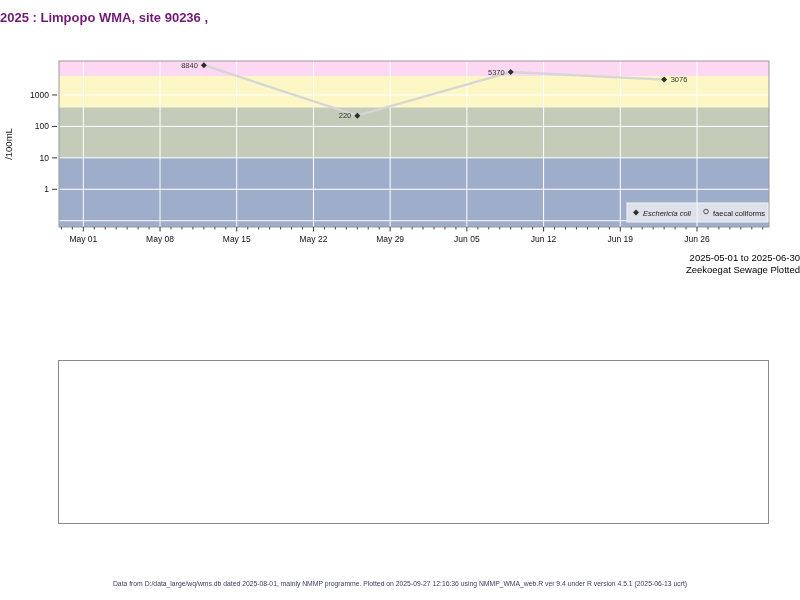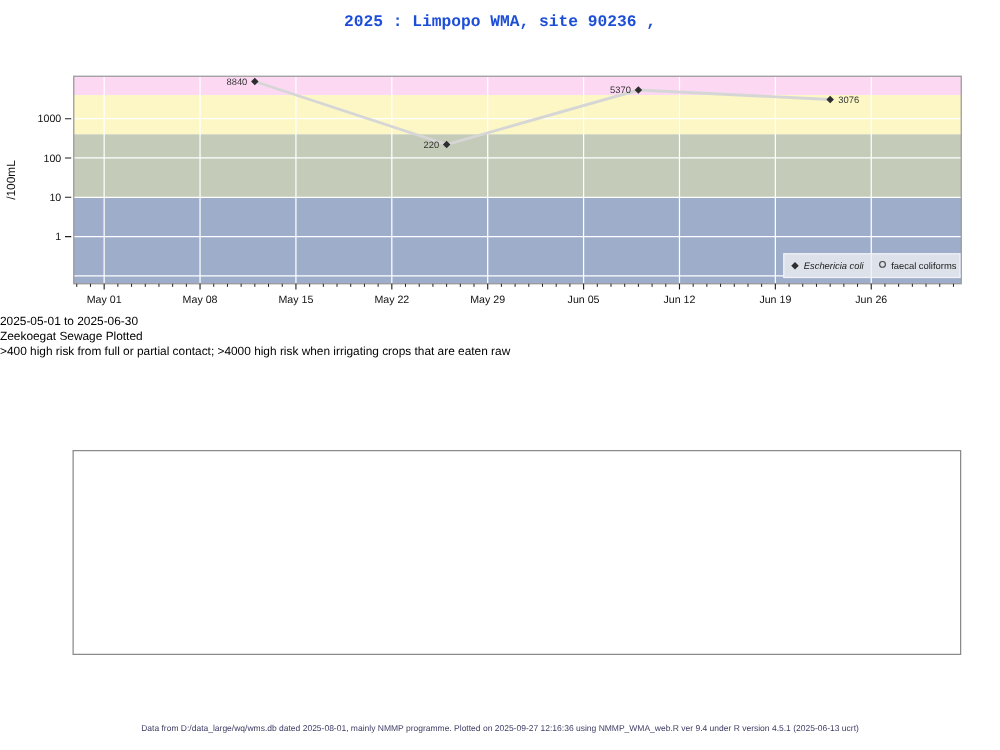--- a/index.html
+++ b/index.html
@@ -8,8 +8,8 @@
     font-family:"Liberation Sans", sans-serif;overflow:hidden;
   }
   .title{
-    position:absolute;top:9px;left:0;right:0;text-align:center;
-    font-weight:bold;font-size:13px;line-height:17px;color:#1d4ed8;font-family:Liberation Mono, monospace;
+    position:absolute;top:9px;left:0;right:0;
+    font-weight:bold;font-size:13px;line-height:17px;color:#701a75;
   }
   #chart{position:absolute;left:0;top:55px;width:800px;height:200px;}
   #chart text{font-family:"Liberation Sans", sans-serif;}

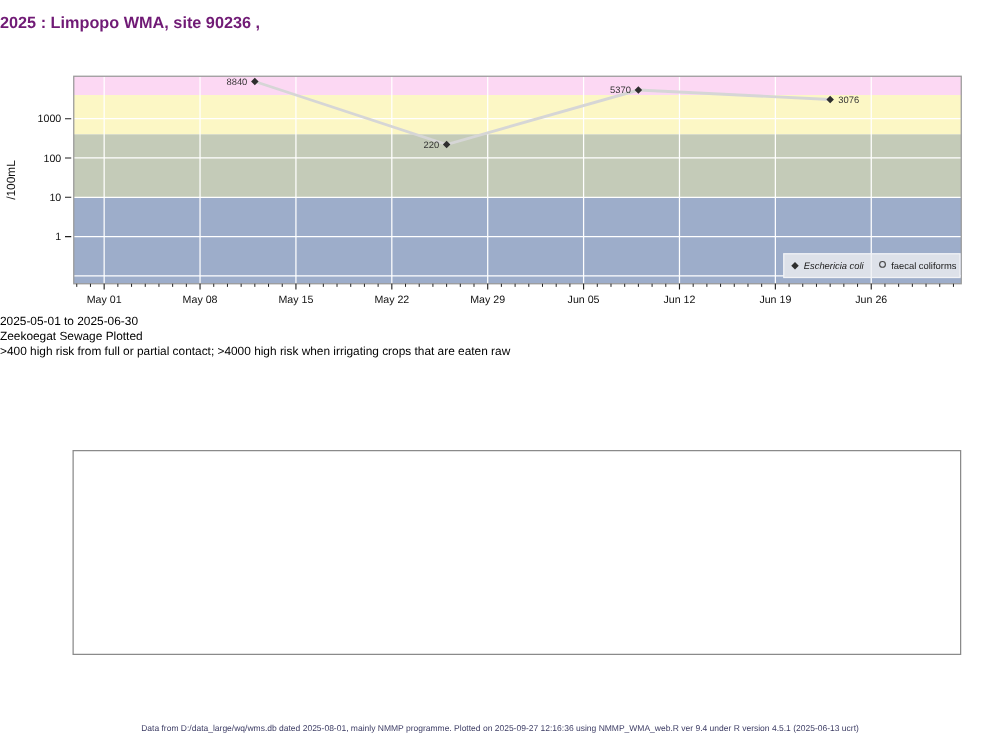--- a/index.html
+++ b/index.html
@@ -14,7 +14,7 @@
   #chart{position:absolute;left:0;top:55px;width:800px;height:200px;}
   #chart text{font-family:"Liberation Sans", sans-serif;}
   .captions{
-    position:absolute;top:252px;left:0;right:0;text-align:left;
+    position:absolute;top:252px;left:0;right:0;text-align:right;
     font-size:9.5px;line-height:12px;color:#000;
   }
   .empty-box{

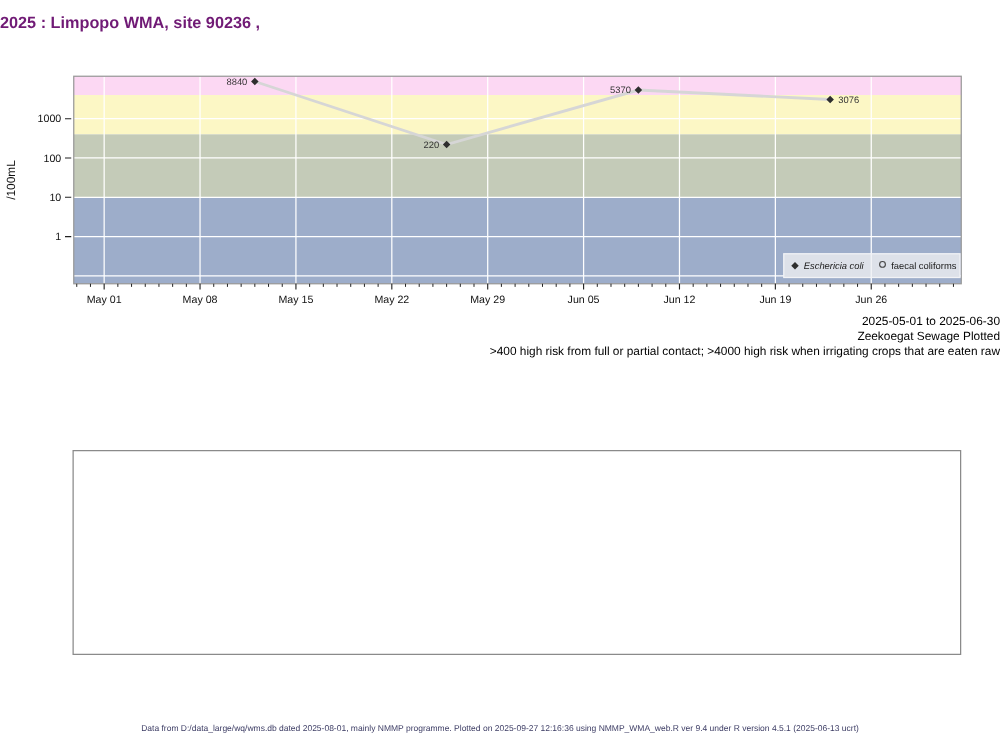--- a/index.html
+++ b/index.html
@@ -170,7 +170,6 @@
   <div class="captions">
     <div>2025-05-01 to 2025-06-30</div>
     <div>Zeekoegat Sewage Plotted</div>
-    <div>&gt;400 high risk from full or partial contact; &gt;4000 high risk when irrigating crops that are eaten raw</div>
   </div>
 
   <div class="empty-box"></div>

